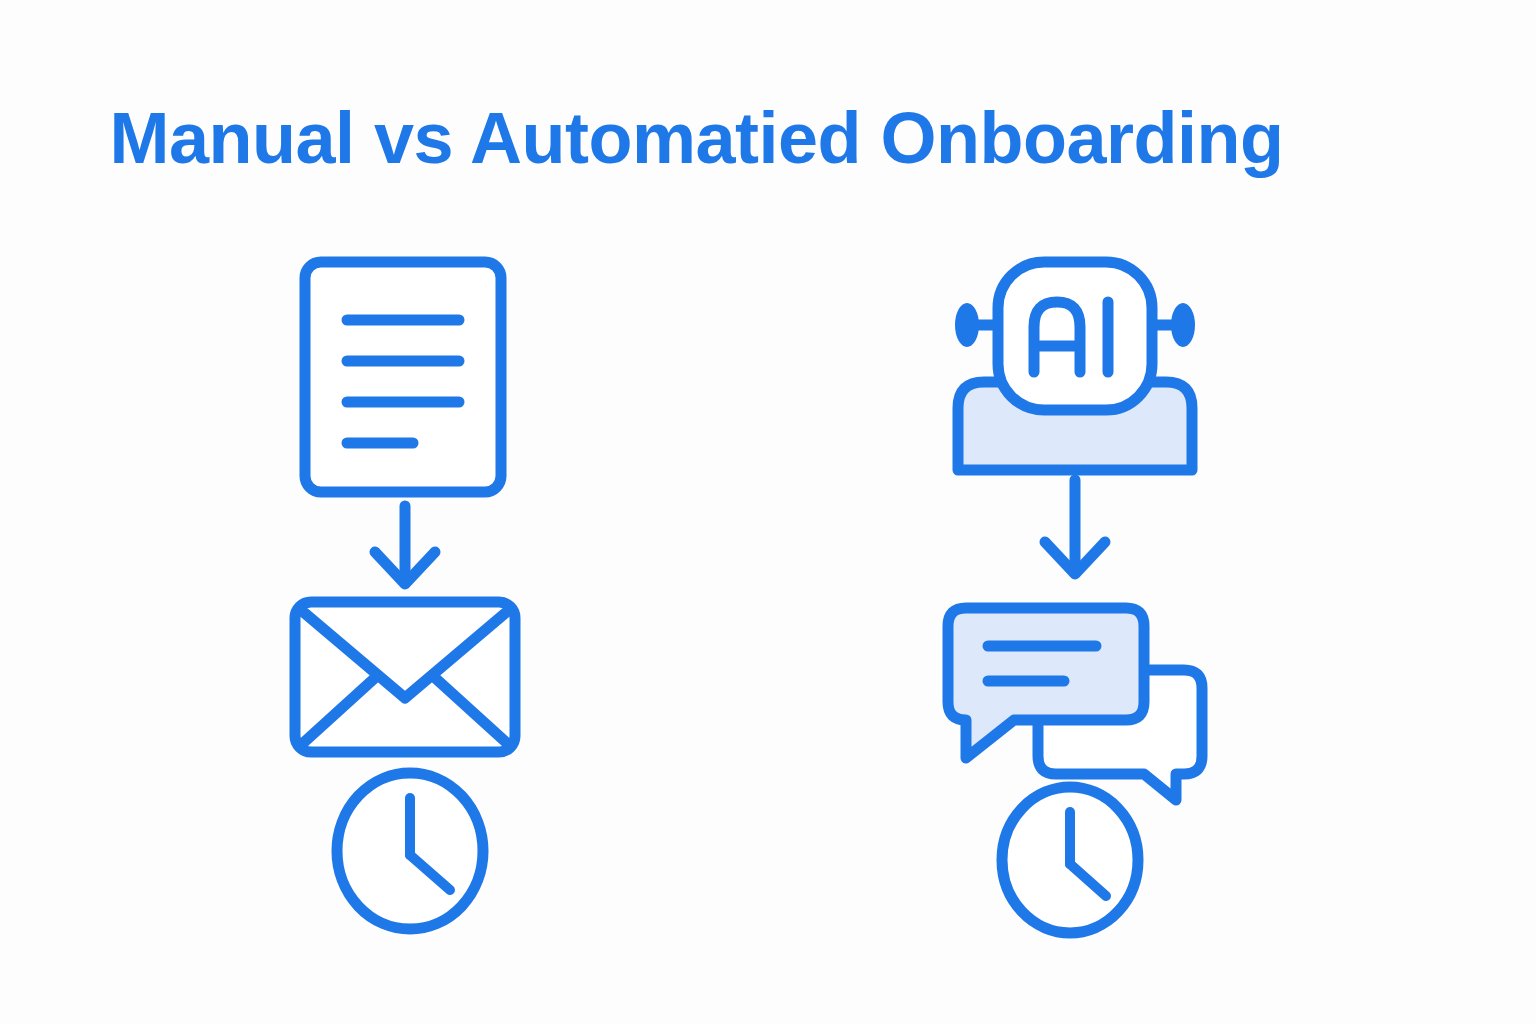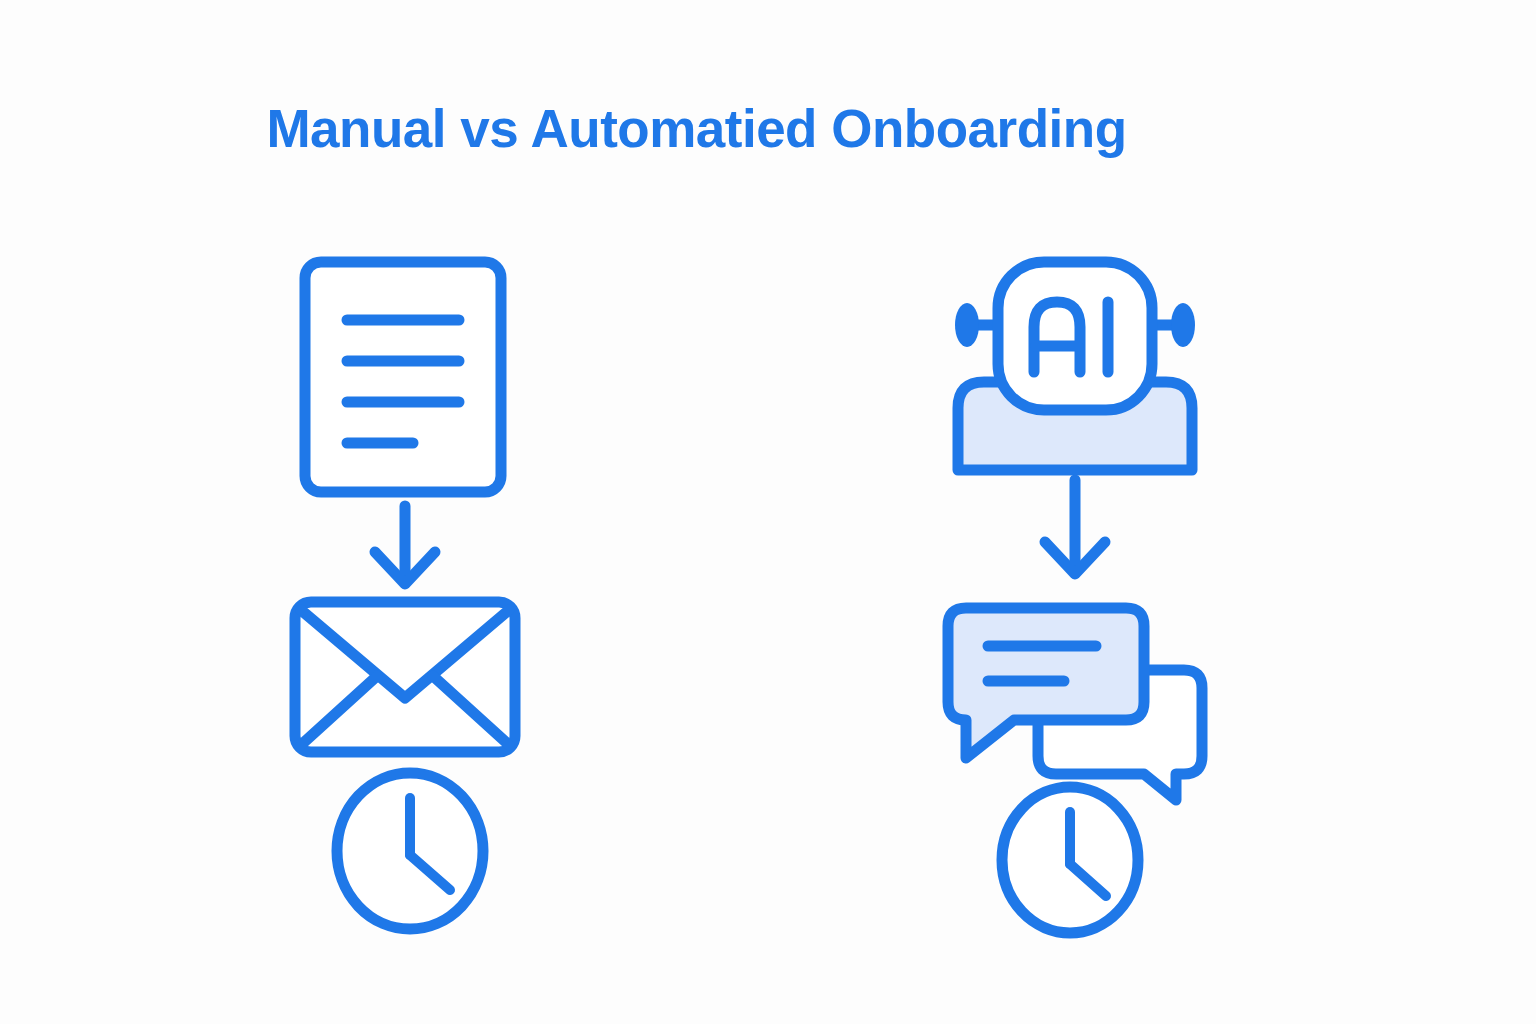--- a/index.html
+++ b/index.html
@@ -25,7 +25,7 @@
     top: 102px;
     width: 1393px;
     text-align: center;
-    font-size: 53px;
+    font-size: 72px;
     font-weight: bold;
     letter-spacing: -0.5px;
     color: #1f78e8;

